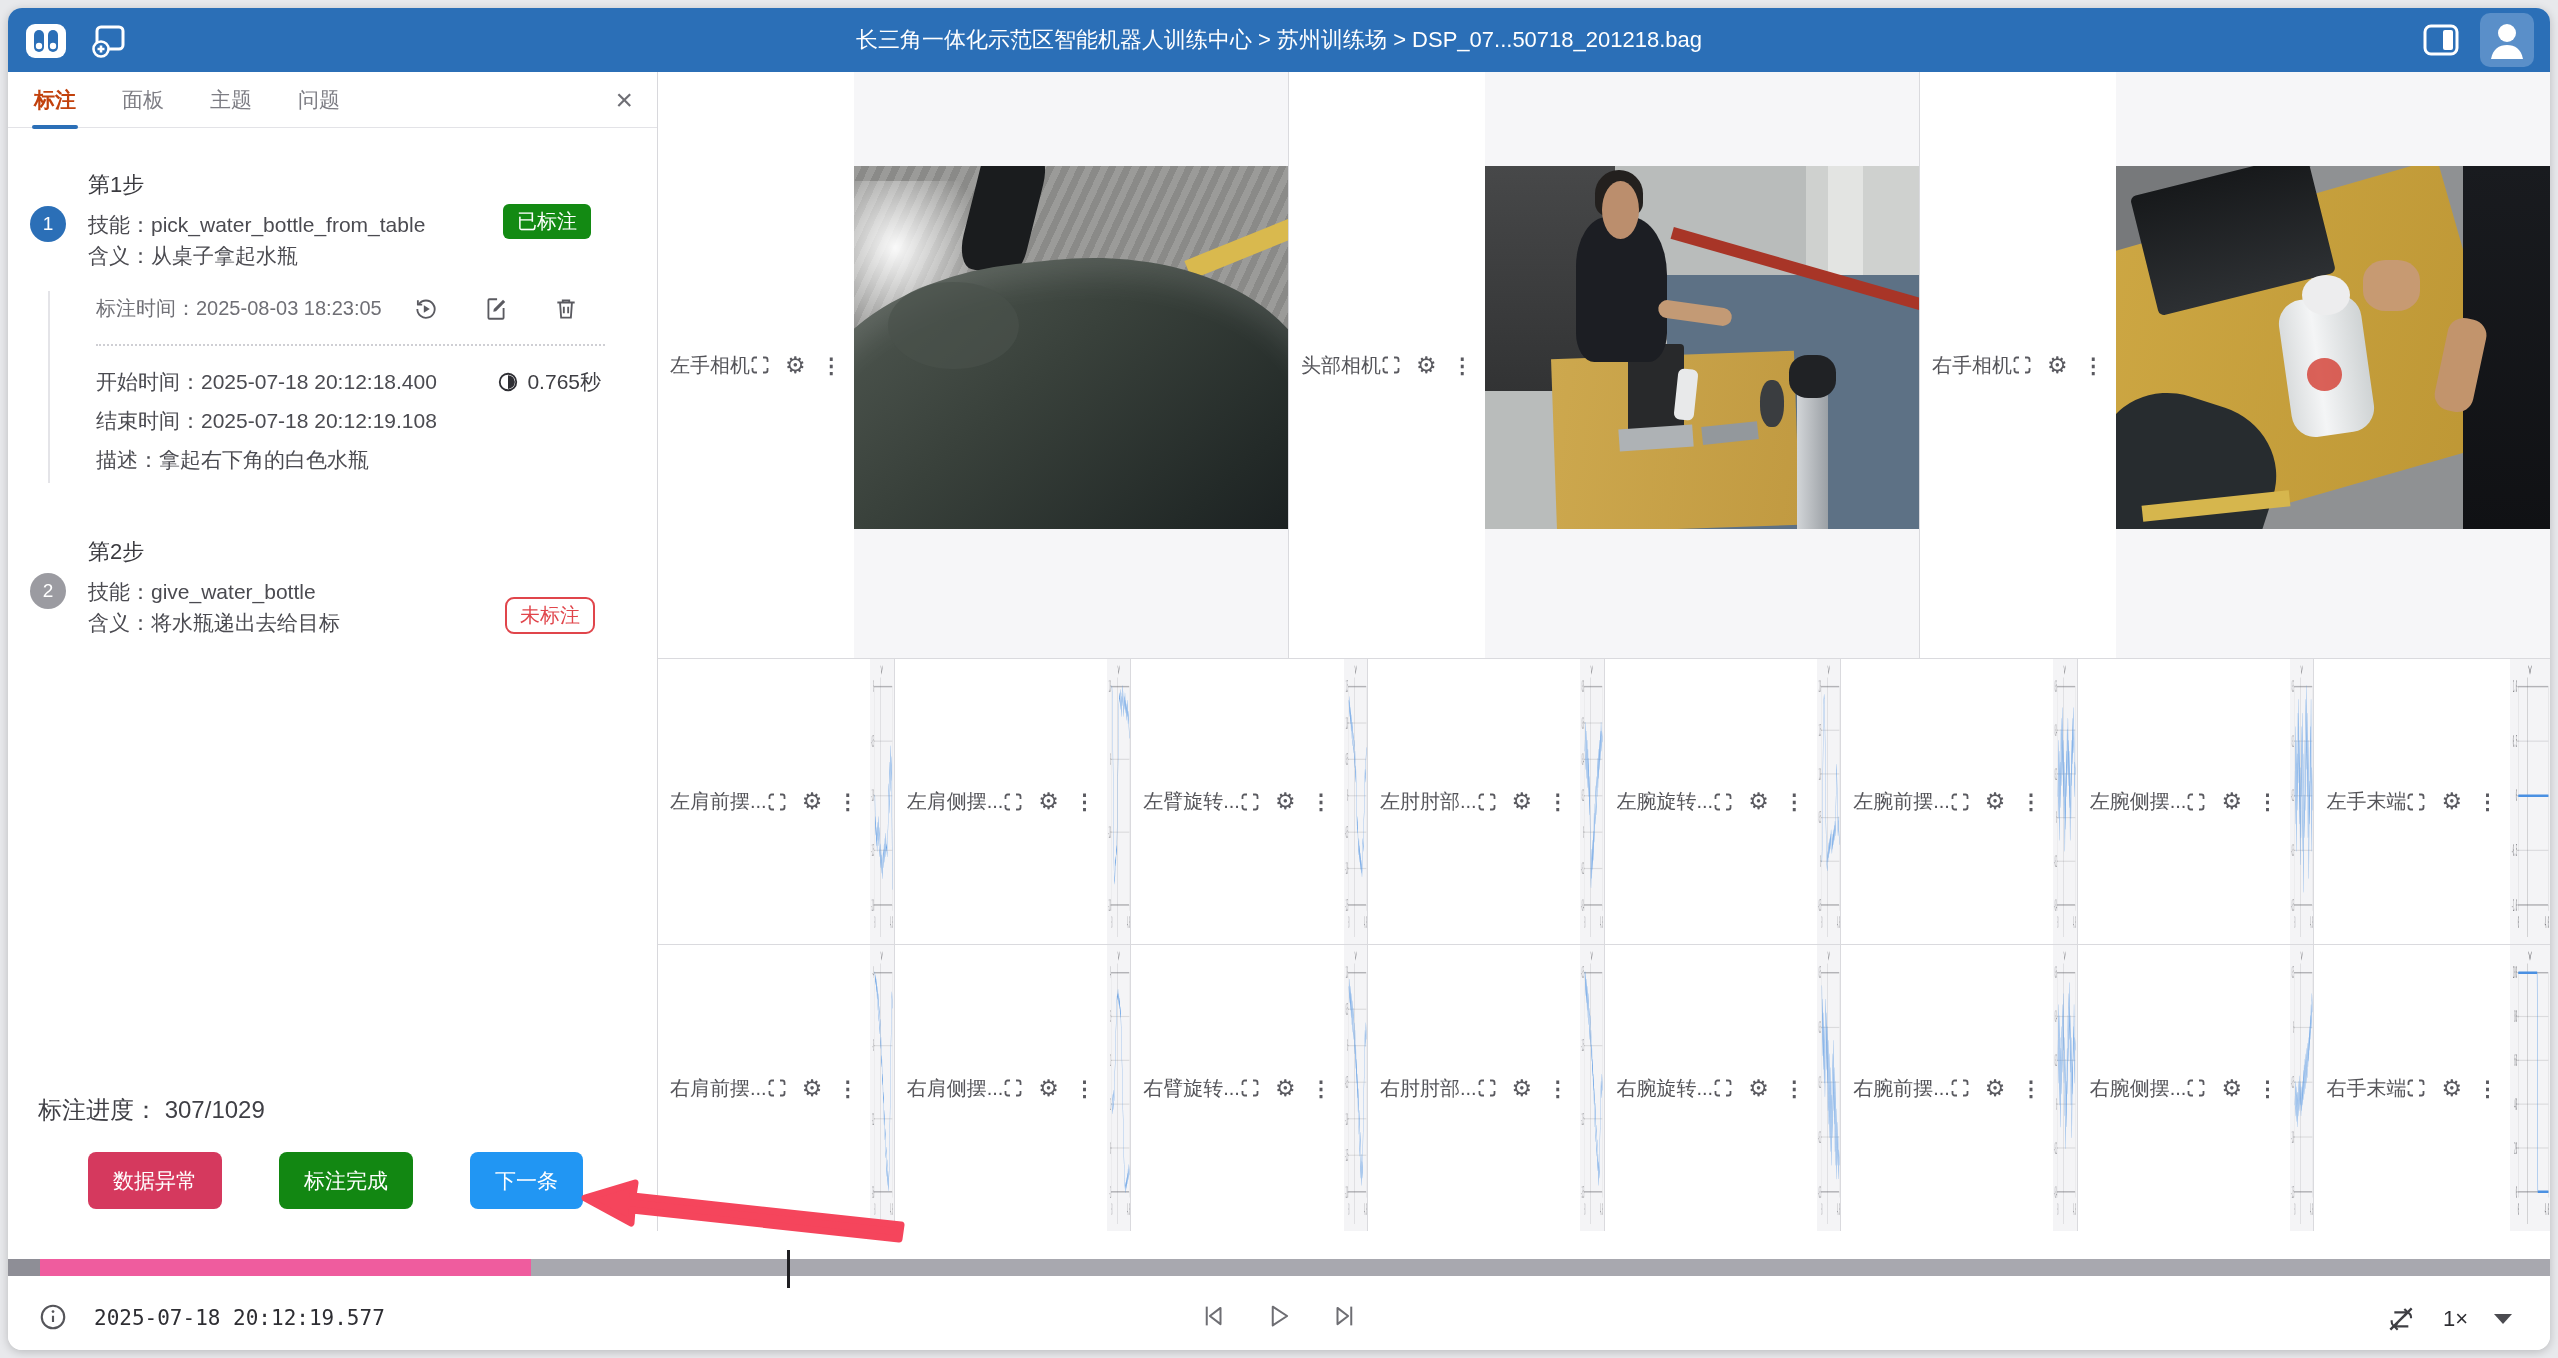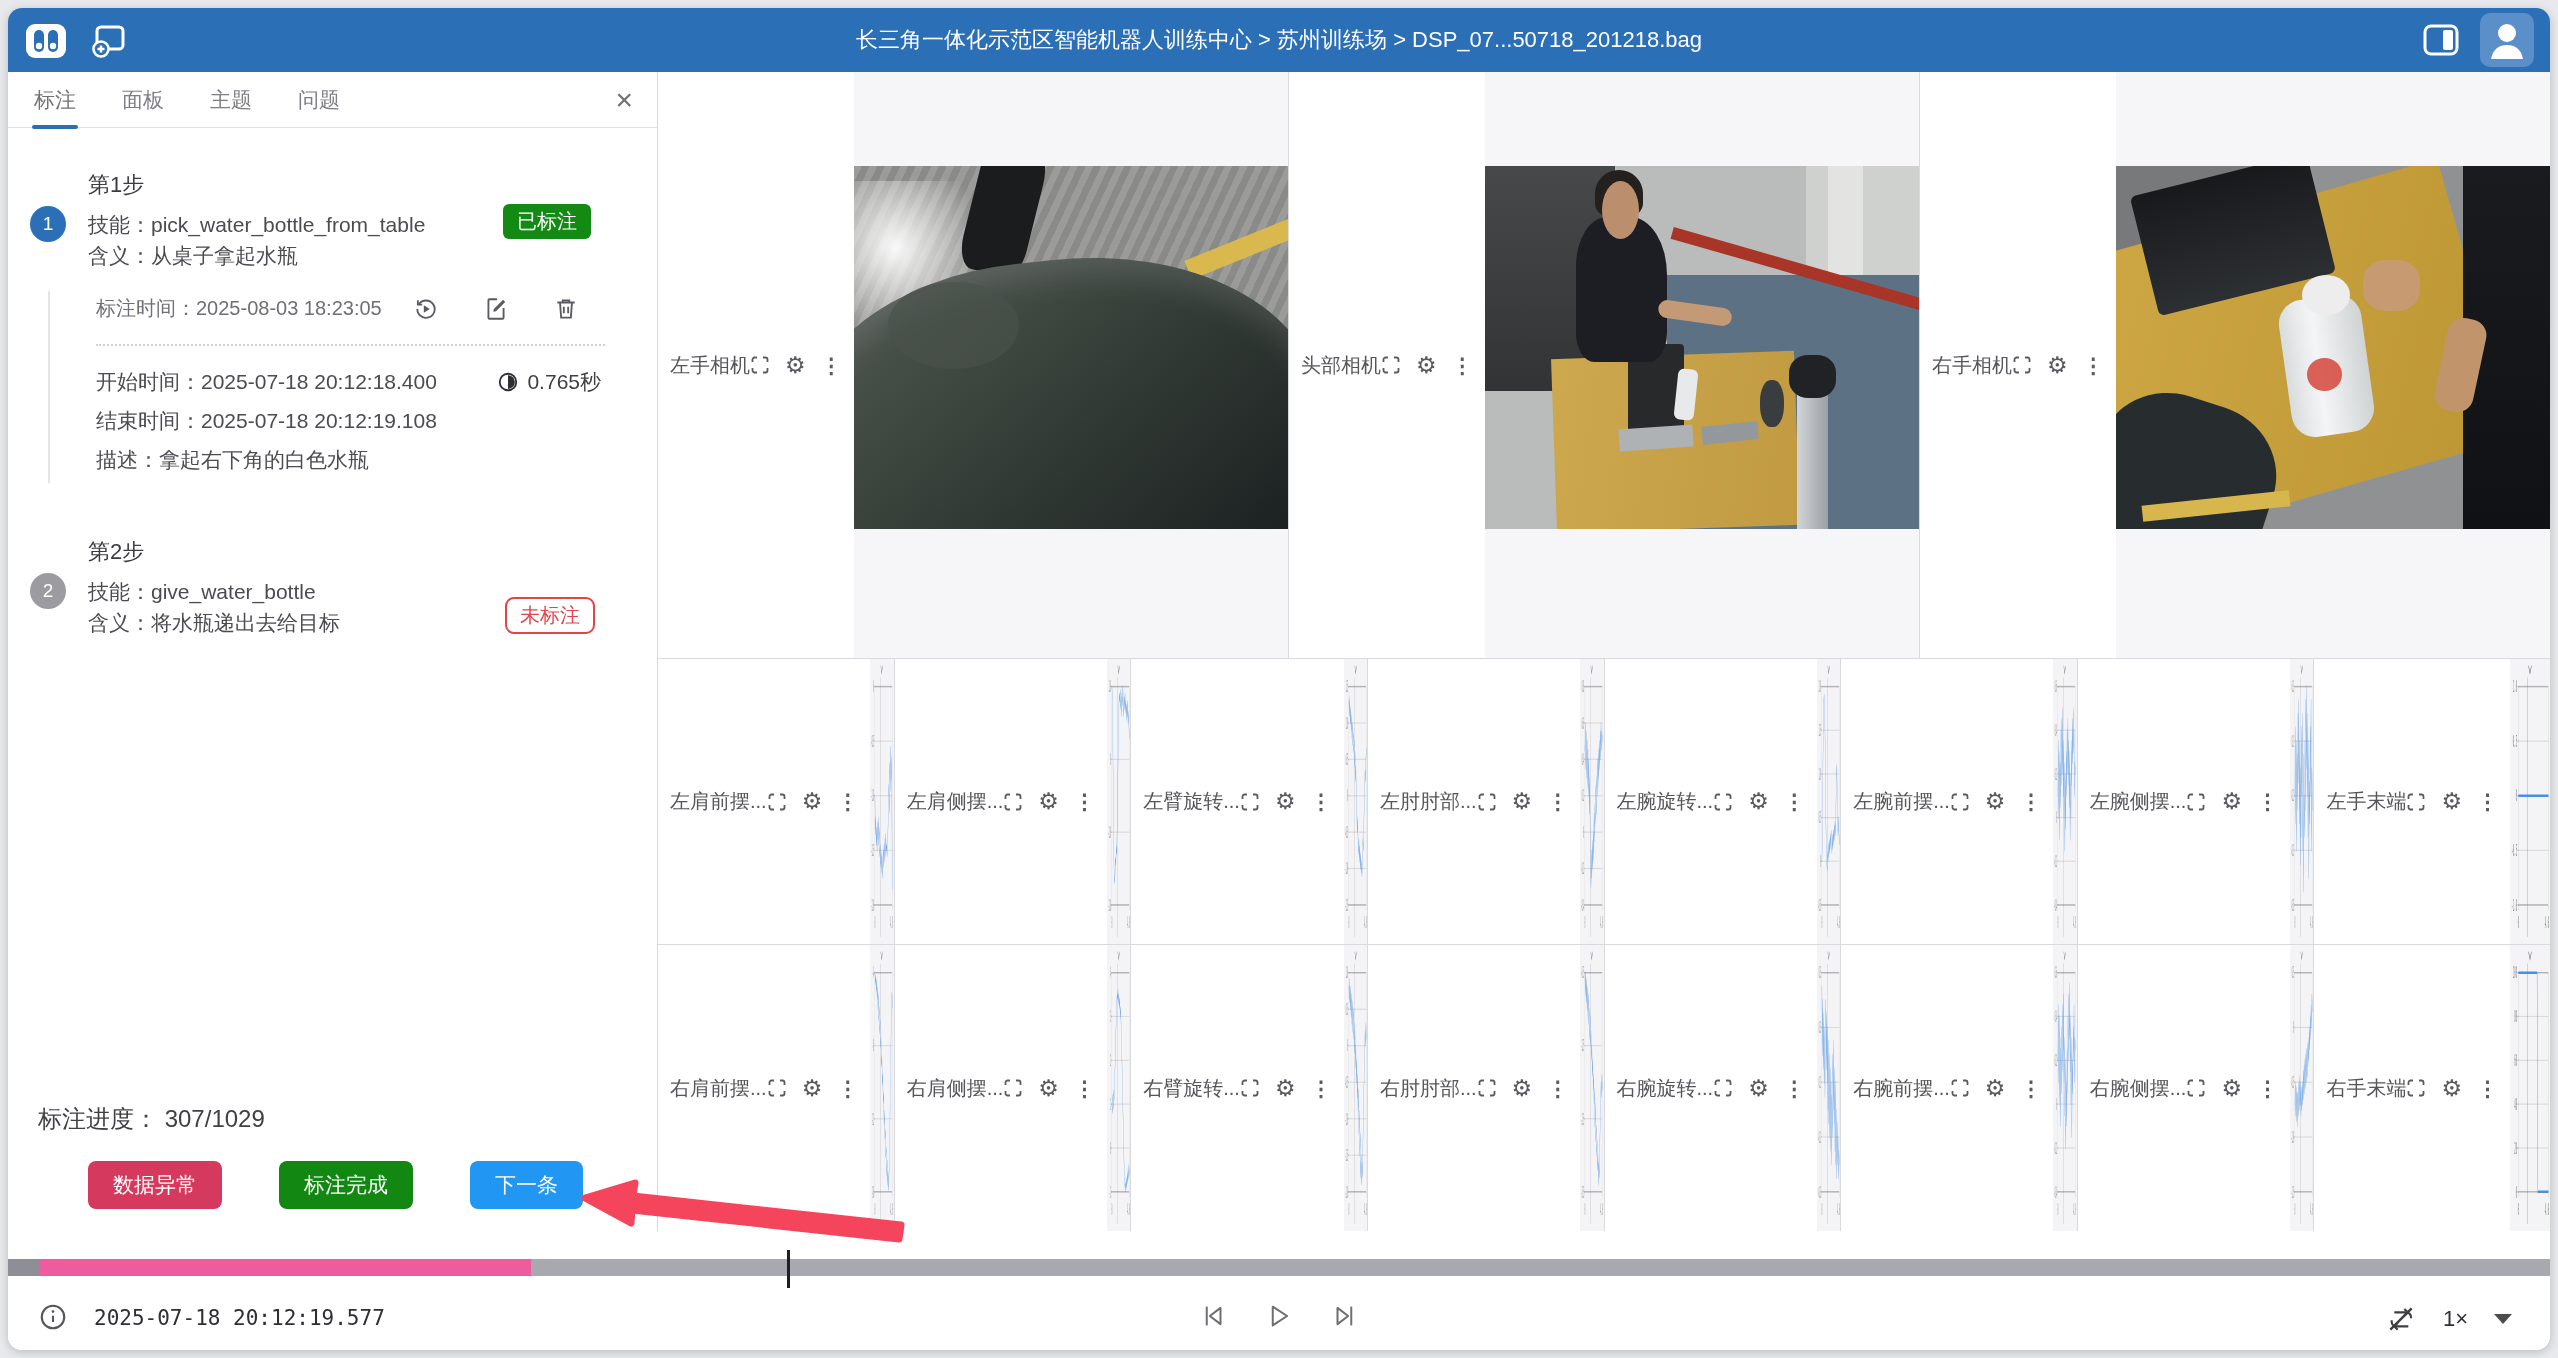--- a/index.html
+++ b/index.html
@@ -15,7 +15,7 @@
   .sidebar{flex:0 0 650px;border-right:1px solid #d8d8dc;position:relative;display:flex;flex-direction:column}
   .tabbar{flex:0 0 56px;border-bottom:1px solid #e3e3e7;display:flex;align-items:center;gap:46px;padding:0 26px;position:relative}
   .tab{font-size:21px;color:#7d7d84;cursor:pointer;position:relative}
-  .tab.active{color:#737373;font-weight:normal}
+  .tab.active{color:#c2410c;font-weight:bold}
   .tab.active::after{content:"";position:absolute;left:-2px;right:-2px;bottom:-15px;height:4px;background:var(--hdrbg,#2b6fb7);border-radius:2px}
   .tab-close{position:absolute;right:24px;font-size:30px;color:#6f6f75;line-height:1;cursor:pointer}
   .sb-content{flex:1;padding-top:30px;overflow:hidden}

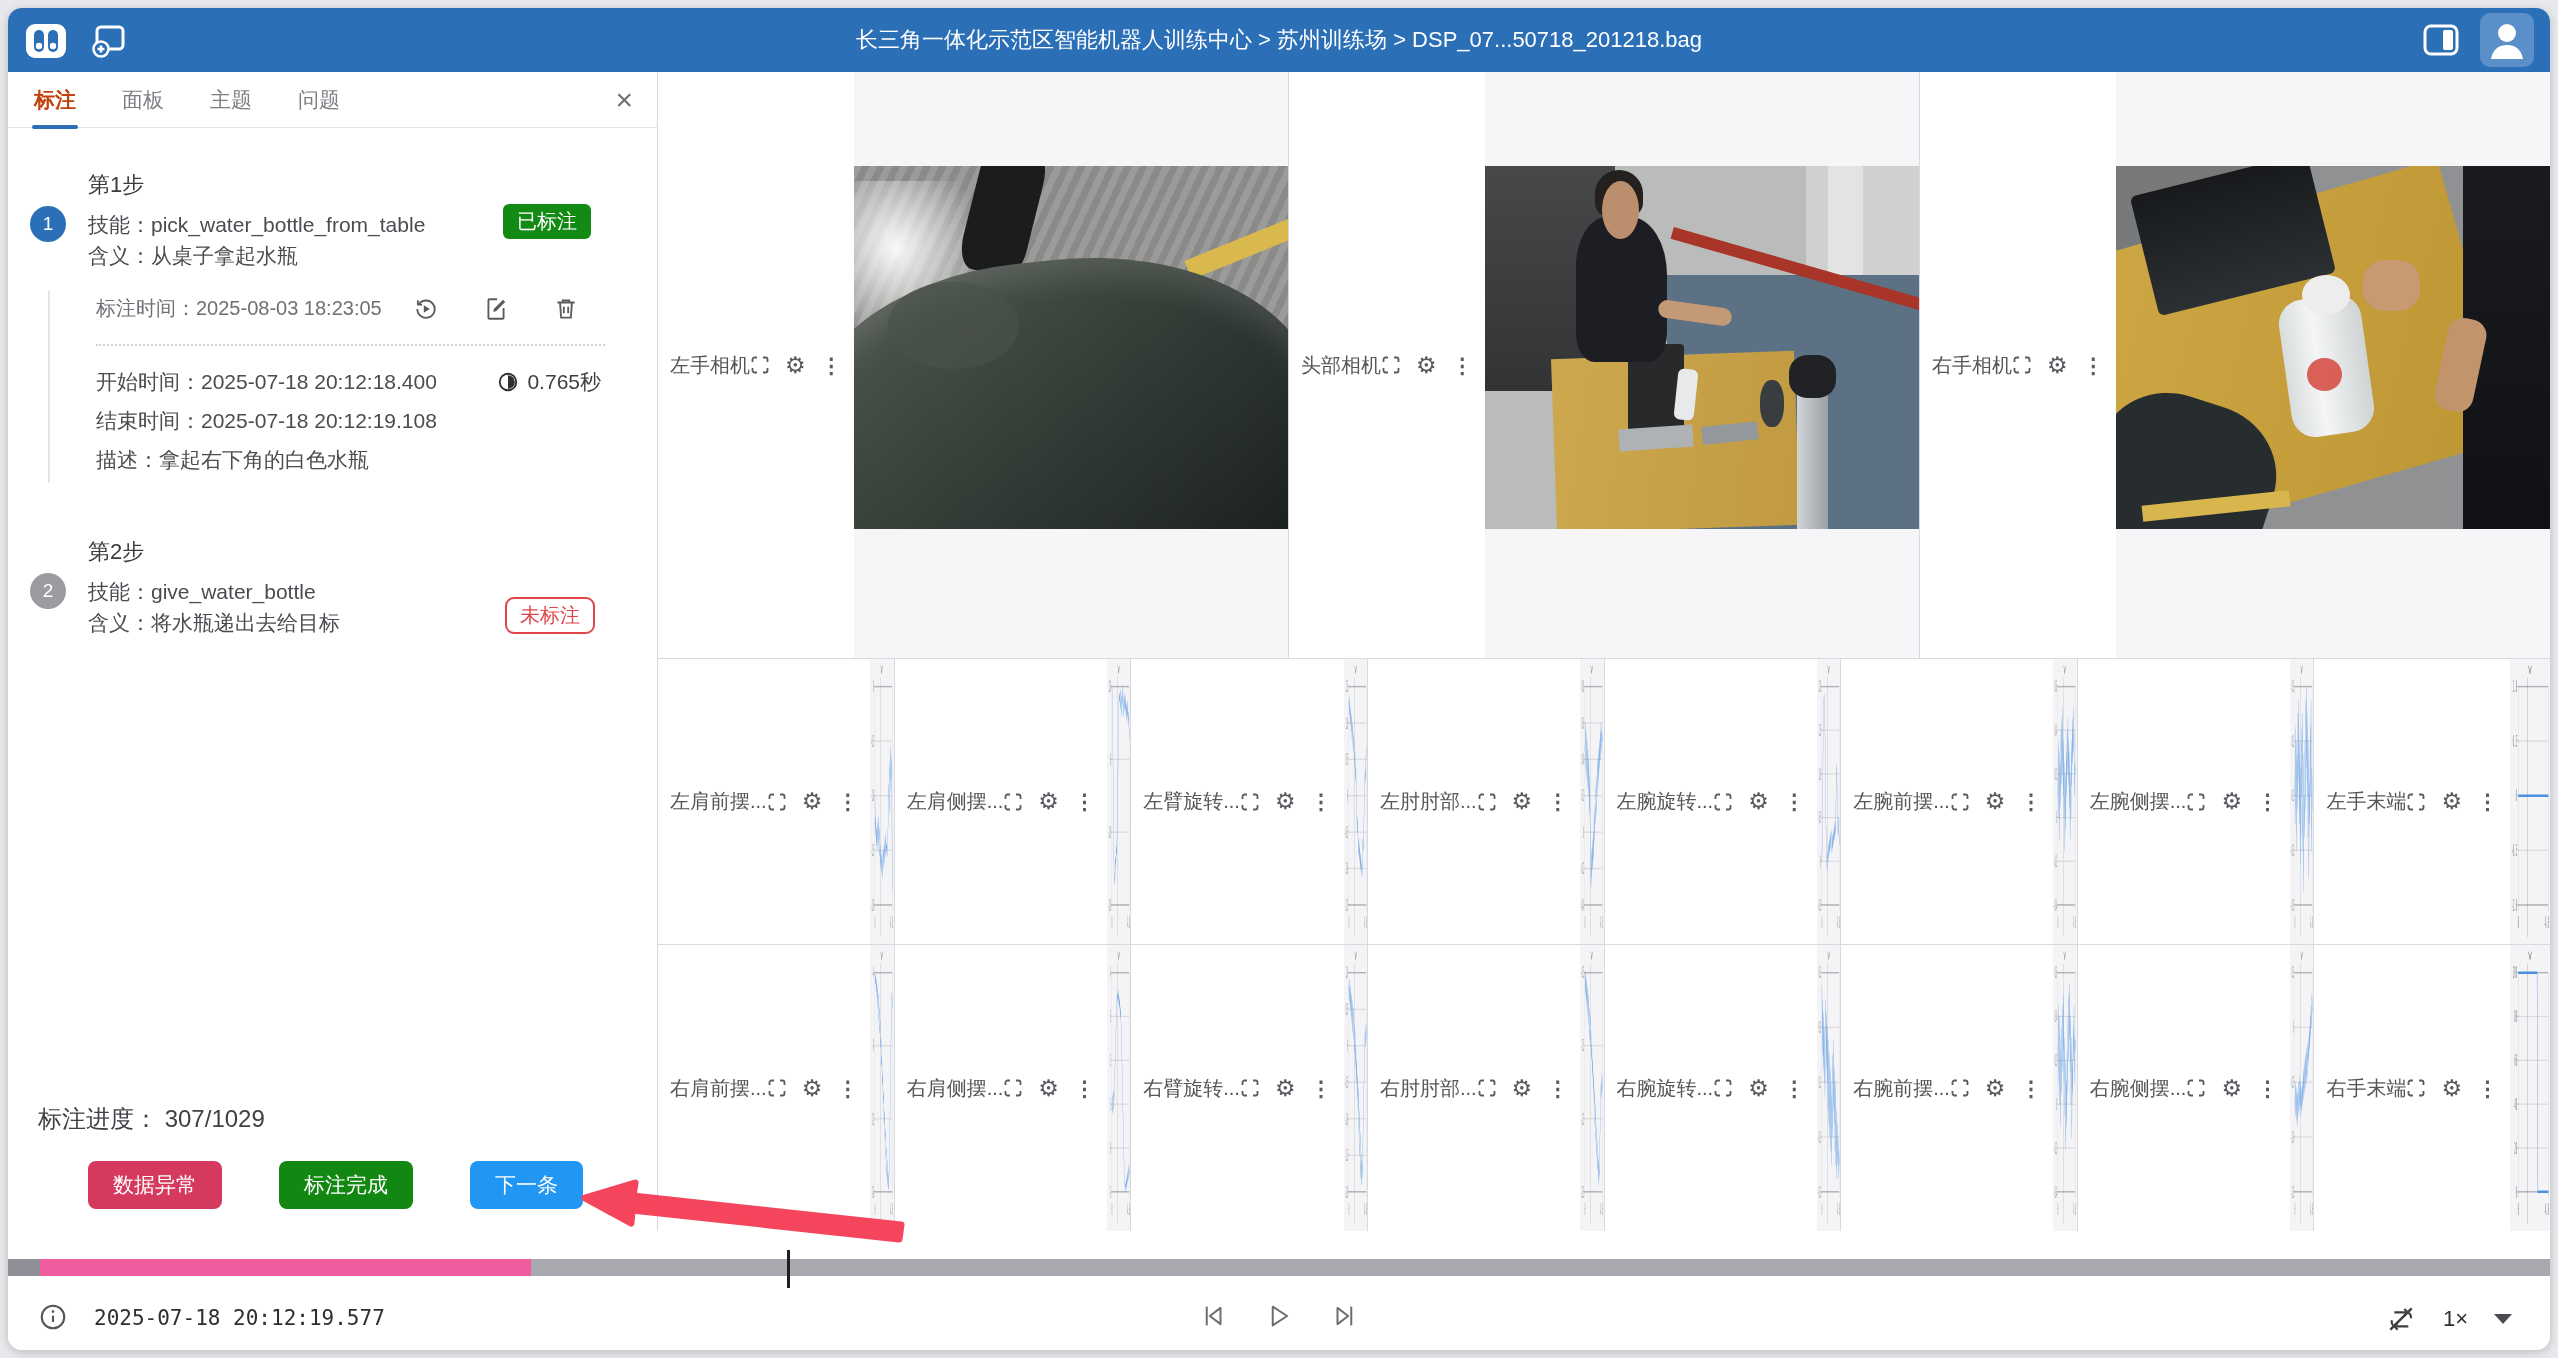--- a/index.html
+++ b/index.html
@@ -36,7 +36,7 @@
   .sb-footer{position:absolute;left:0;right:0;bottom:0}
   .progress{font-size:24px;color:#3f3f45;margin:0 0 26px 30px}
   .btns{display:flex;gap:57px;margin:0 0 22px 80px}
-  .btn{height:48px;border:none;border-radius:8px;color:#fff;font-size:21px;padding:0 25px;cursor:pointer;font-family:inherit}
+  .btn{height:57px;border:none;border-radius:8px;color:#fff;font-size:21px;padding:0 25px;cursor:pointer;font-family:inherit}
   
   .panels{flex:1;display:flex;flex-direction:column;min-width:0}
   .cam-row{flex:0 0 587px;display:flex;border-bottom:1px solid #dadade}

